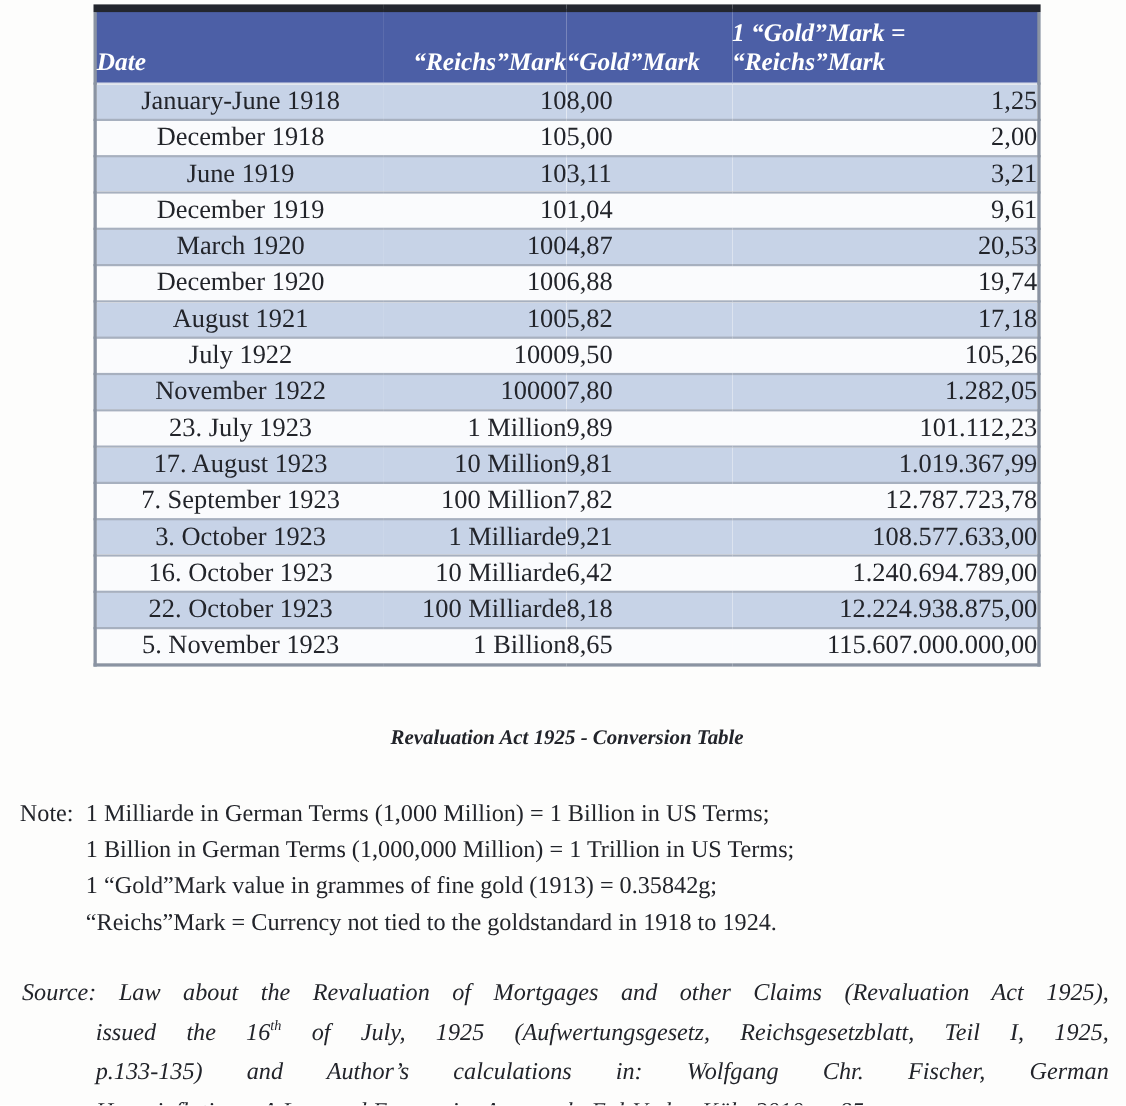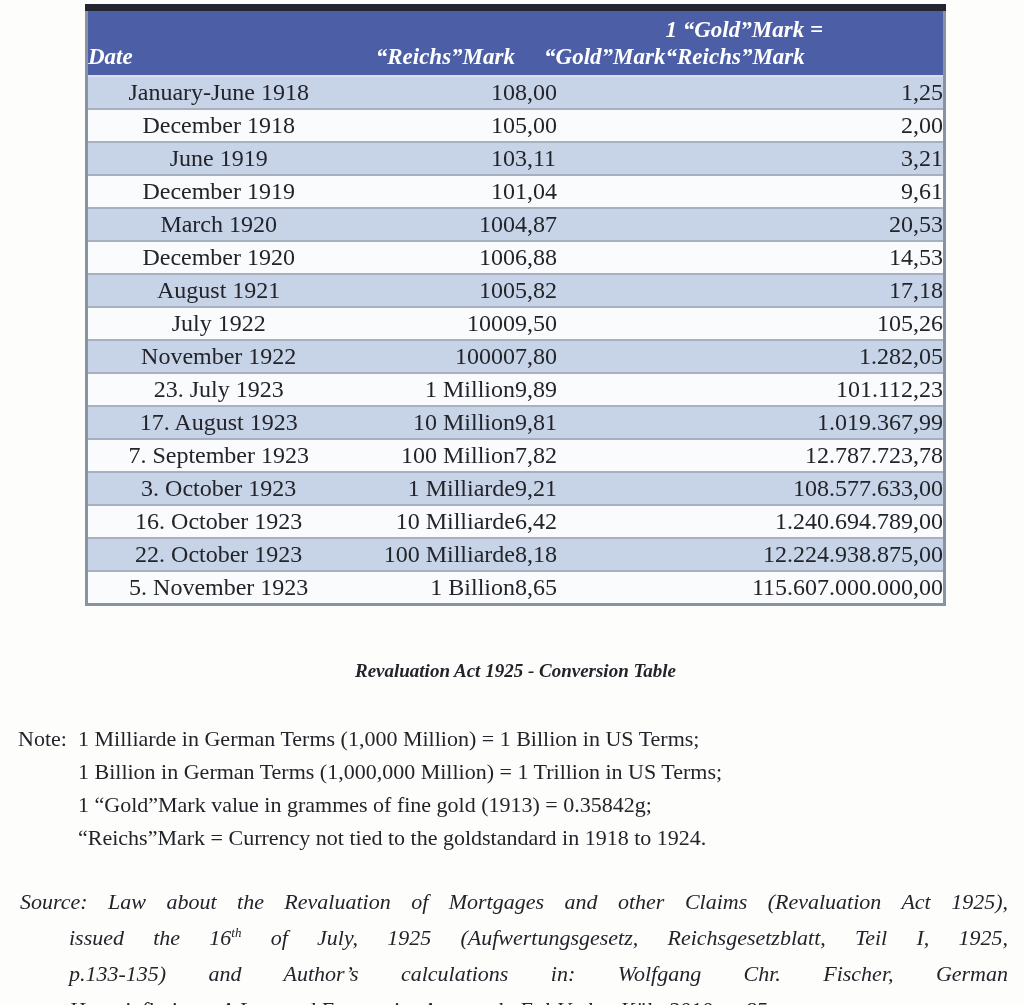--- a/index.html
+++ b/index.html
@@ -40,7 +40,7 @@
   }
   th.h-date  { text-align: left;  padding-left: 9px; }
   th.h-rm    { text-align: right; padding-right: 14px; }
-  th.h-gm    { text-align: right; }
+  th.h-gm    { text-align: left; }
   th.h-ratio { text-align: left;  padding-left: 33px; }
 
   .conv-table tbody td {

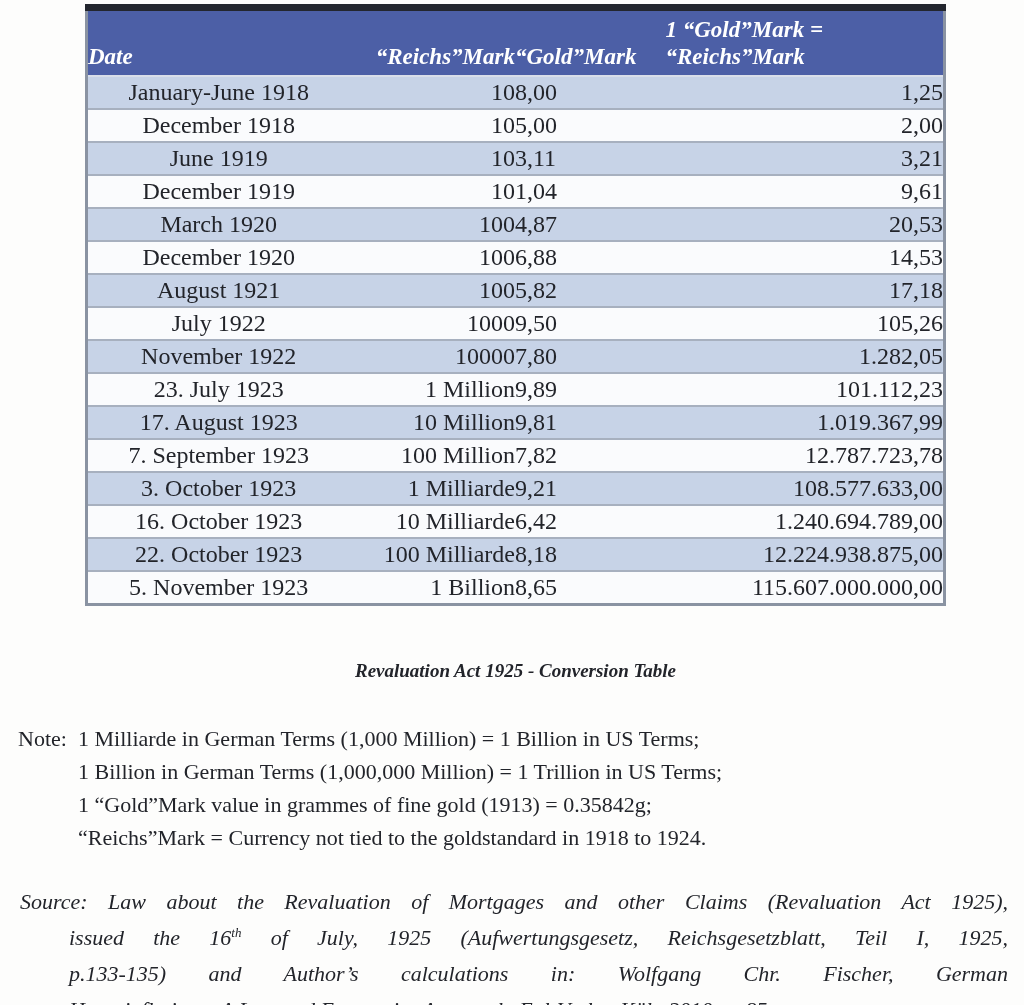--- a/index.html
+++ b/index.html
@@ -160,7 +160,7 @@
           <td class="c-date">December 1920</td>
           <td class="c-rm">100</td>
           <td class="c-gm">6,88</td>
-          <td class="c-ratio">14,53</td>
+          <td class="c-ratio">19,74</td>
         </tr>
         <tr>
           <td class="c-date">August 1921</td>

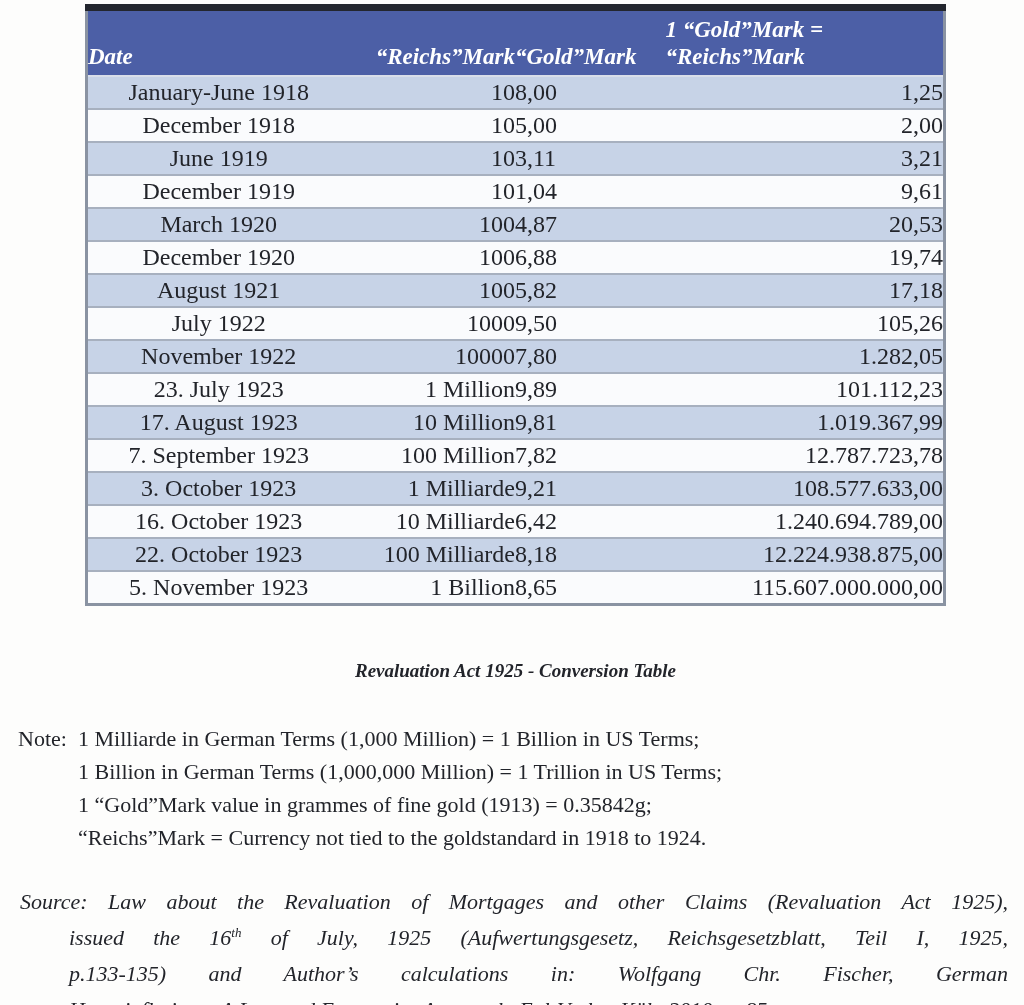--- a/index.html
+++ b/index.html
@@ -94,7 +94,7 @@
     line-height: 36px;
   }
   .src-line {
-    margin-left: 49px;
+    margin-left: 67px;
     text-align: justify;
     text-align-last: justify;
   }

